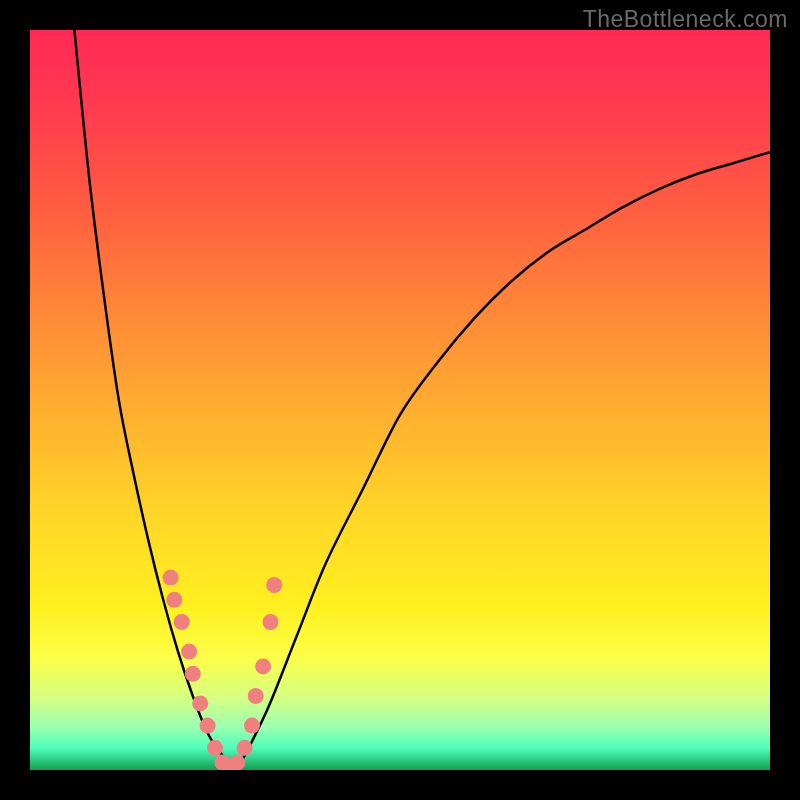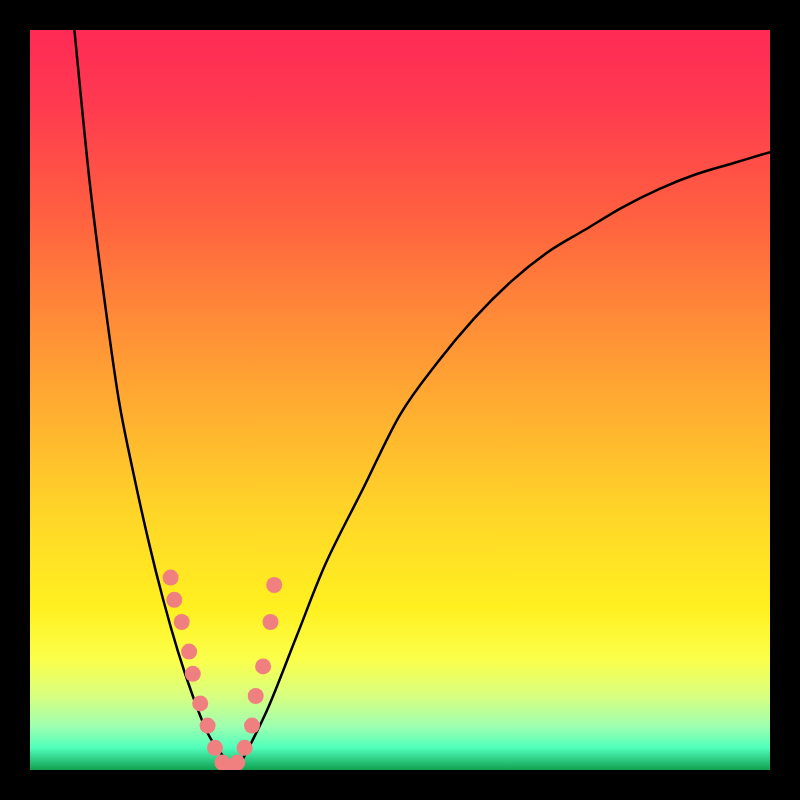--- a/index.html
+++ b/index.html
@@ -95,6 +95,7 @@
         </g>
     </svg>
   </div>
+  <div class="watermark">TheBottleneck.com</div>
 </div>
 
 </body></html>

